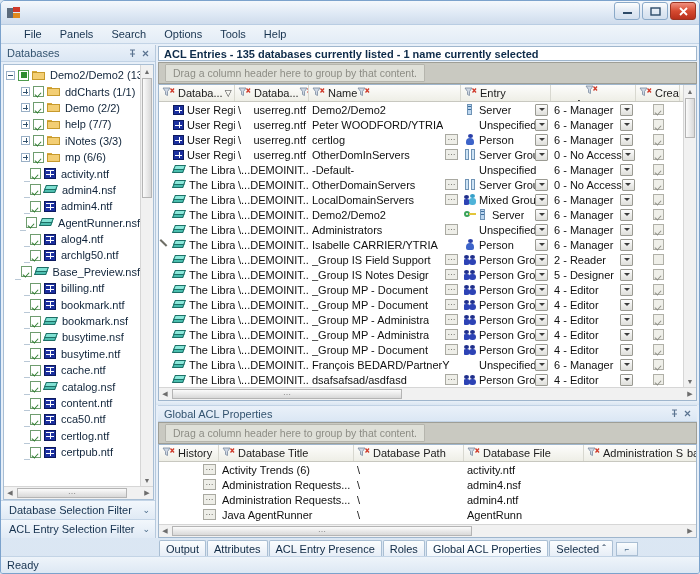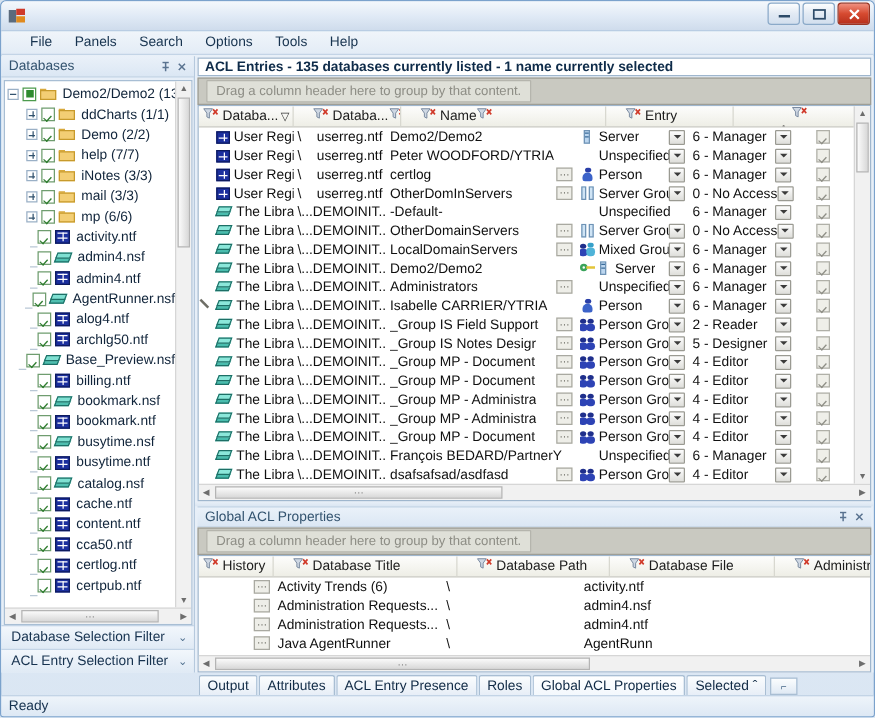--- a/index.html
+++ b/index.html
@@ -121,7 +121,7 @@
     padding:2px 7px;font-size:10.5px;border-radius:1px;
   }
   .grid{flex:1;background:#fff;border:1px solid #9fb6cd;display:flex;flex-direction:column;min-height:0;position:relative;overflow:hidden;}
-  .ghead{display:flex;height:17px;background:linear-gradient(#fdfdfc,#eeeee6);border-bottom:1px solid #c8c8c0;flex:0 0 auto;gap:12px;}
+  .ghead{display:flex;height:17px;background:linear-gradient(#fdfdfc,#eeeee6);border-bottom:1px solid #c8c8c0;flex:0 0 auto;}
   .gcell{
     display:flex;align-items:center;border-right:1px solid #d8d8d0;padding:0 3px;
     font-size:11px;color:#1b1b1b;white-space:nowrap;overflow:hidden;flex:0 0 auto;

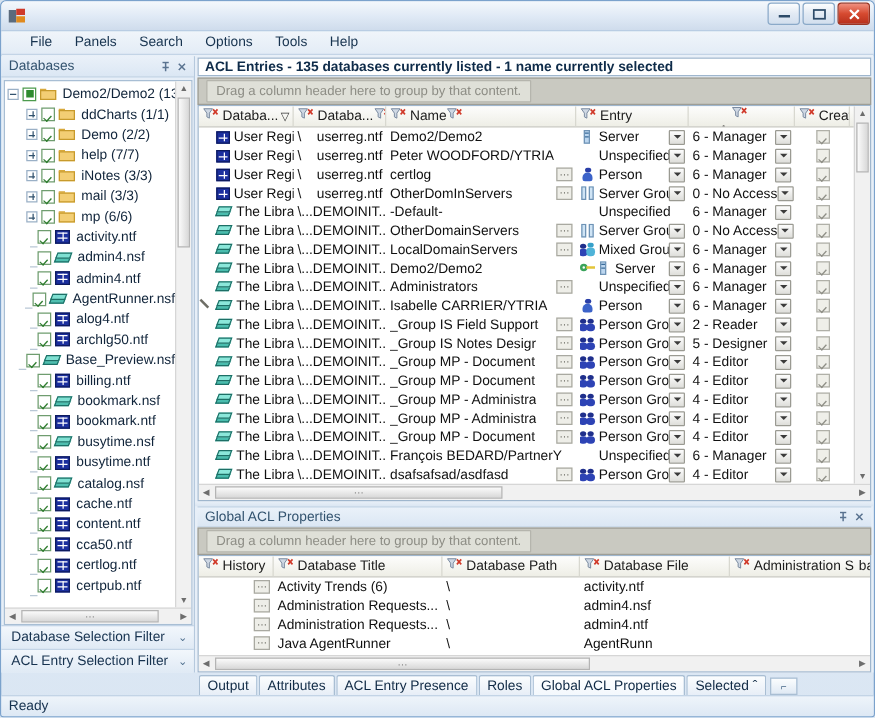--- a/index.html
+++ b/index.html
@@ -317,16 +317,6 @@
                 <i></i>
                 <i></i>
               </span>
-              <span class="tlabel">mail  (3/3)</span>
-            </div>
-            <div class="row">
-              <span class="ind" style="width:15px"></span>
-              <span class="exp plus"></span>
-              <span class="cb on"></span>
-              <span class="ic-fold">
-                <i></i>
-                <i></i>
-              </span>
               <span class="tlabel">mp  (6/6)</span>
             </div>
             <div class="row">

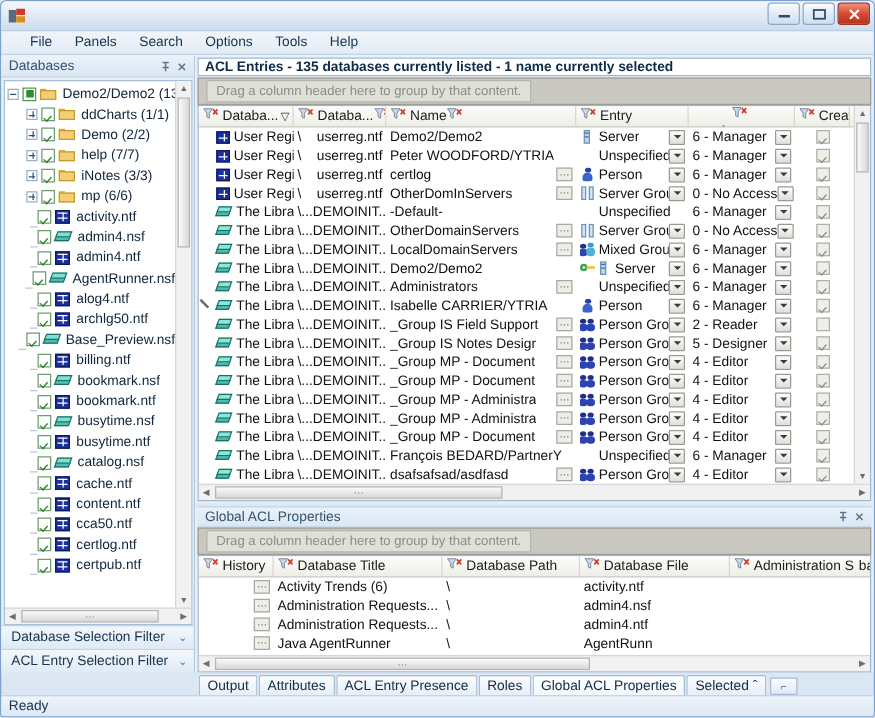--- a/index.html
+++ b/index.html
@@ -388,18 +388,18 @@
               <span class="ind" style="width:15px"></span>
               <span class="lnk"></span>
               <span class="cb on"></span>
+              <span class="ic-ntf"></span>
+              <span class="tlabel">bookmark.ntf</span>
+            </div>
+            <div class="row">
+              <span class="ind" style="width:15px"></span>
+              <span class="lnk"></span>
+              <span class="cb on"></span>
               <span class="ic-nsf">
                 <i></i>
                 <i></i>
               </span>
               <span class="tlabel">bookmark.nsf</span>
-            </div>
-            <div class="row">
-              <span class="ind" style="width:15px"></span>
-              <span class="lnk"></span>
-              <span class="cb on"></span>
-              <span class="ic-ntf"></span>
-              <span class="tlabel">bookmark.ntf</span>
             </div>
             <div class="row">
               <span class="ind" style="width:15px"></span>

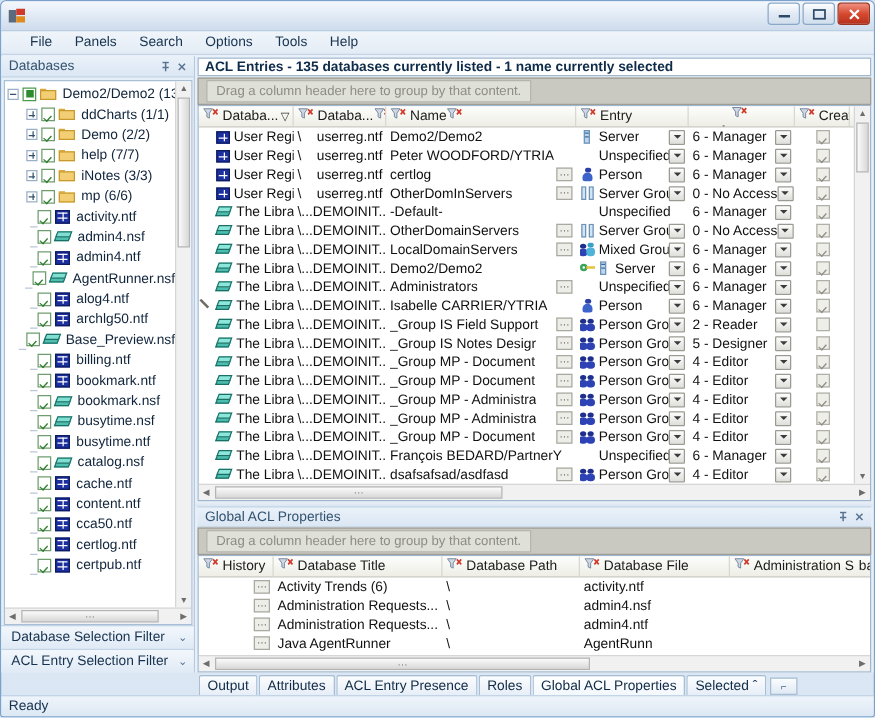--- a/index.html
+++ b/index.html
@@ -422,18 +422,18 @@
               <span class="ind" style="width:15px"></span>
               <span class="lnk"></span>
               <span class="cb on"></span>
+              <span class="ic-ntf"></span>
+              <span class="tlabel">cache.ntf</span>
+            </div>
+            <div class="row">
+              <span class="ind" style="width:15px"></span>
+              <span class="lnk"></span>
+              <span class="cb on"></span>
               <span class="ic-nsf">
                 <i></i>
                 <i></i>
               </span>
               <span class="tlabel">catalog.nsf</span>
-            </div>
-            <div class="row">
-              <span class="ind" style="width:15px"></span>
-              <span class="lnk"></span>
-              <span class="cb on"></span>
-              <span class="ic-ntf"></span>
-              <span class="tlabel">cache.ntf</span>
             </div>
             <div class="row">
               <span class="ind" style="width:15px"></span>

